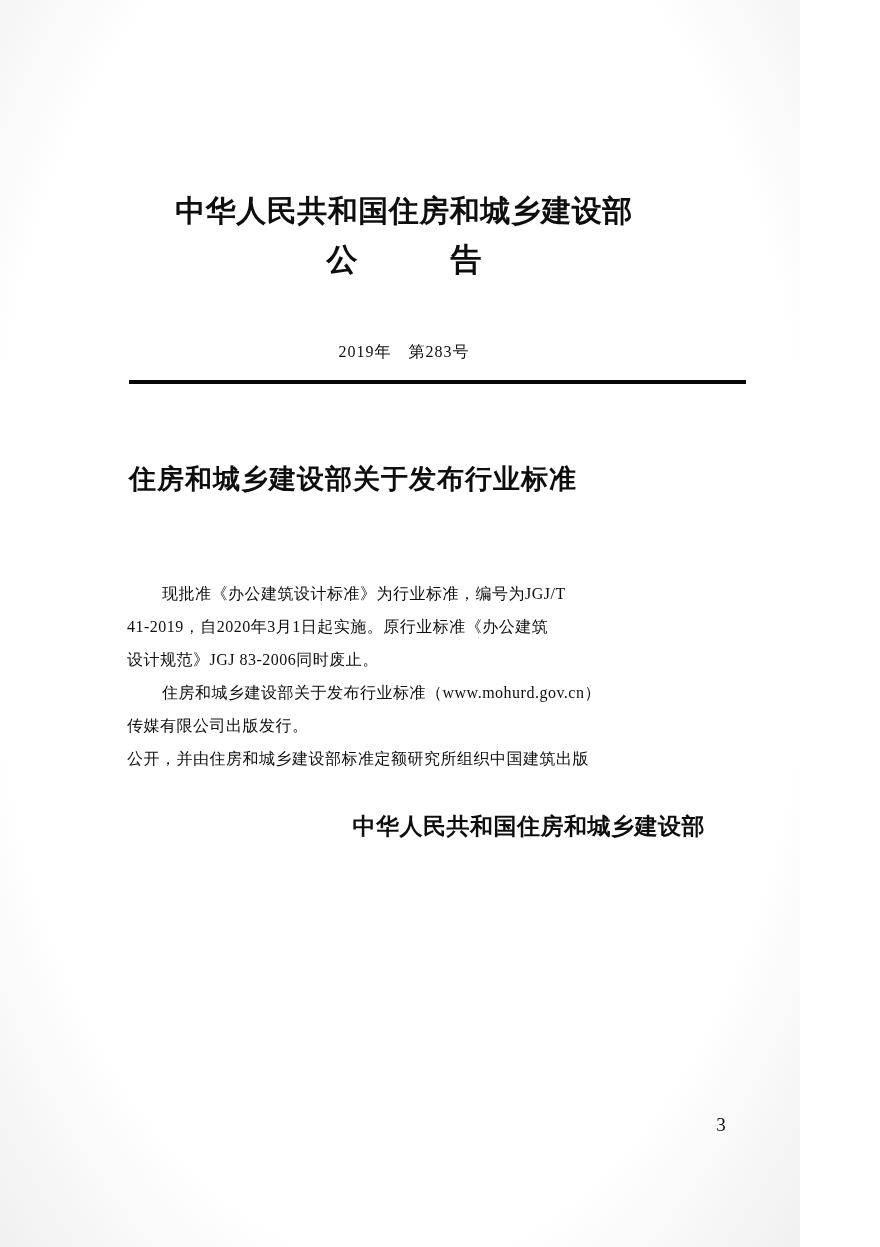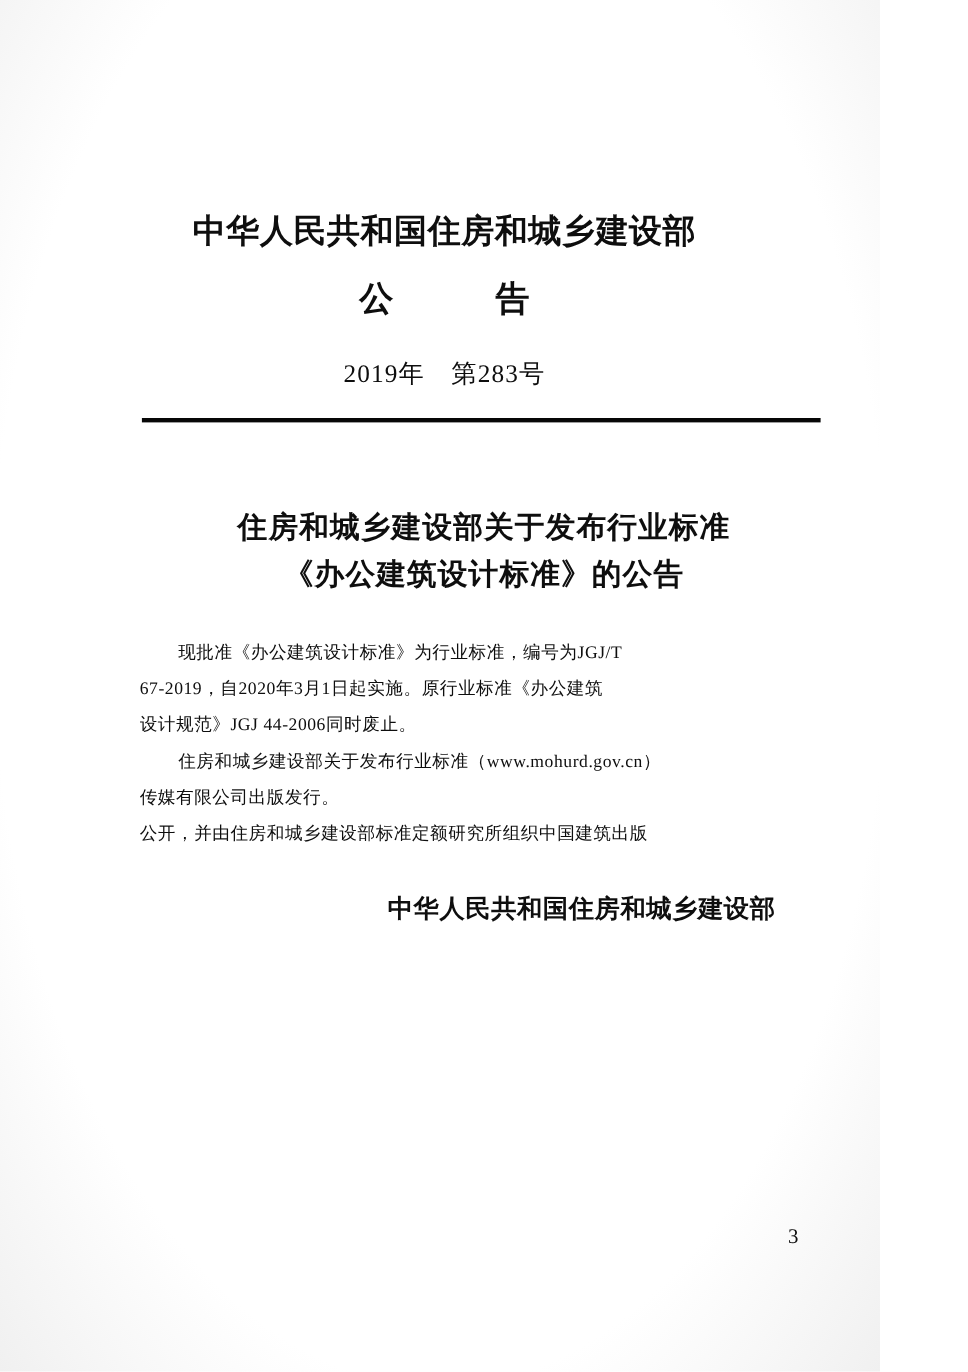--- a/index.html
+++ b/index.html
@@ -41,7 +41,7 @@
     font-size: 31px;
     font-weight: bold;
     line-height: 36px;
-    margin-top: 24px;
+    margin-top: 12px;
     white-space: pre;
   }
   .issue-number {

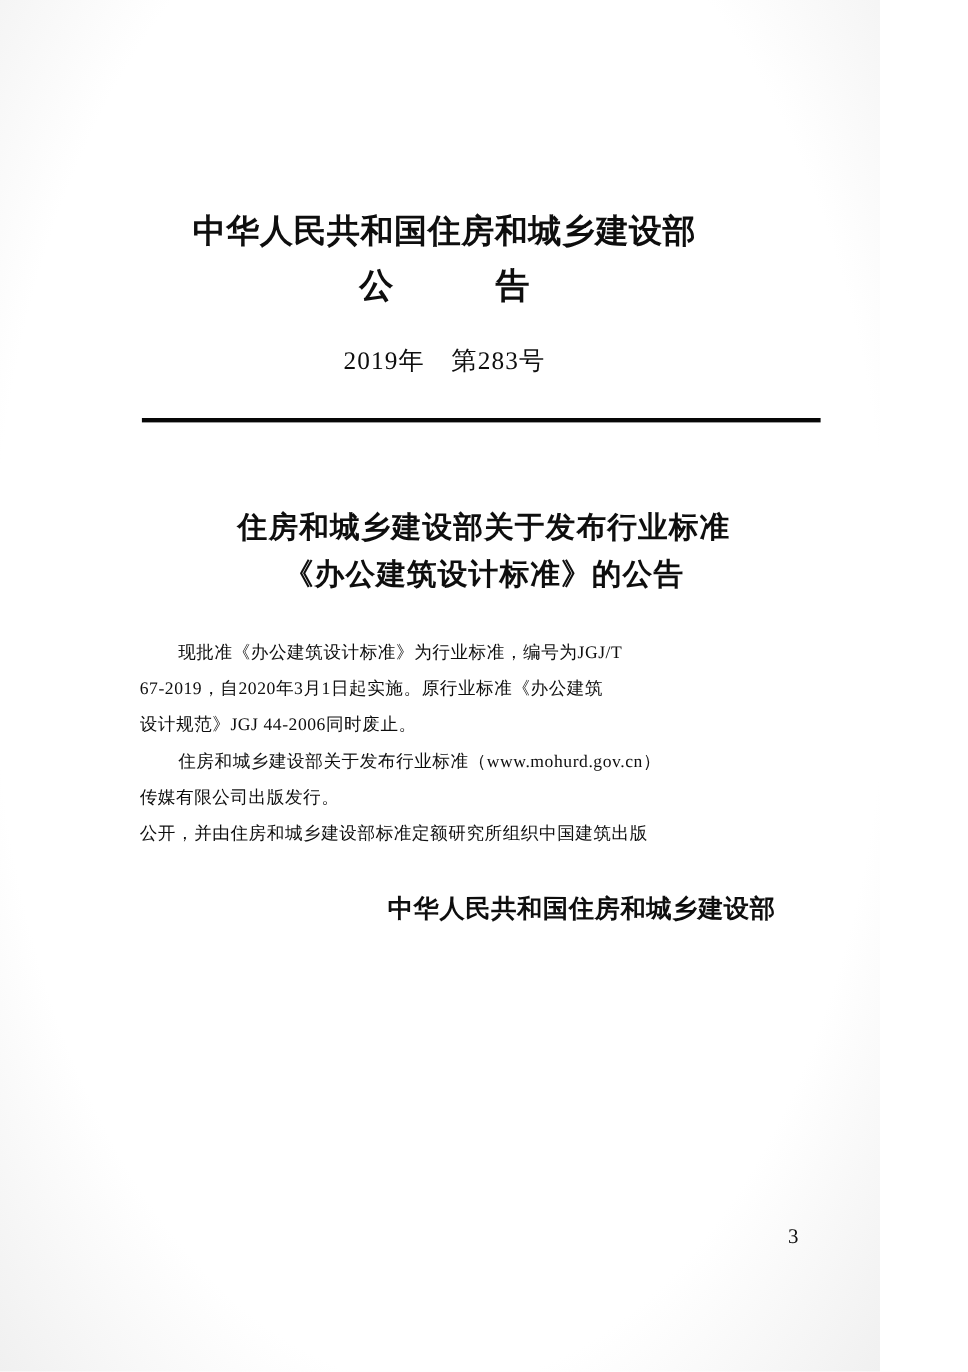--- a/index.html
+++ b/index.html
@@ -45,9 +45,9 @@
     white-space: pre;
   }
   .issue-number {
-    font-size: 23px;
+    font-size: 16px;
     line-height: 28px;
-    margin-top: 36px;
+    margin-top: 60px;
     letter-spacing: 1px;
     white-space: pre;
     text-align: center;

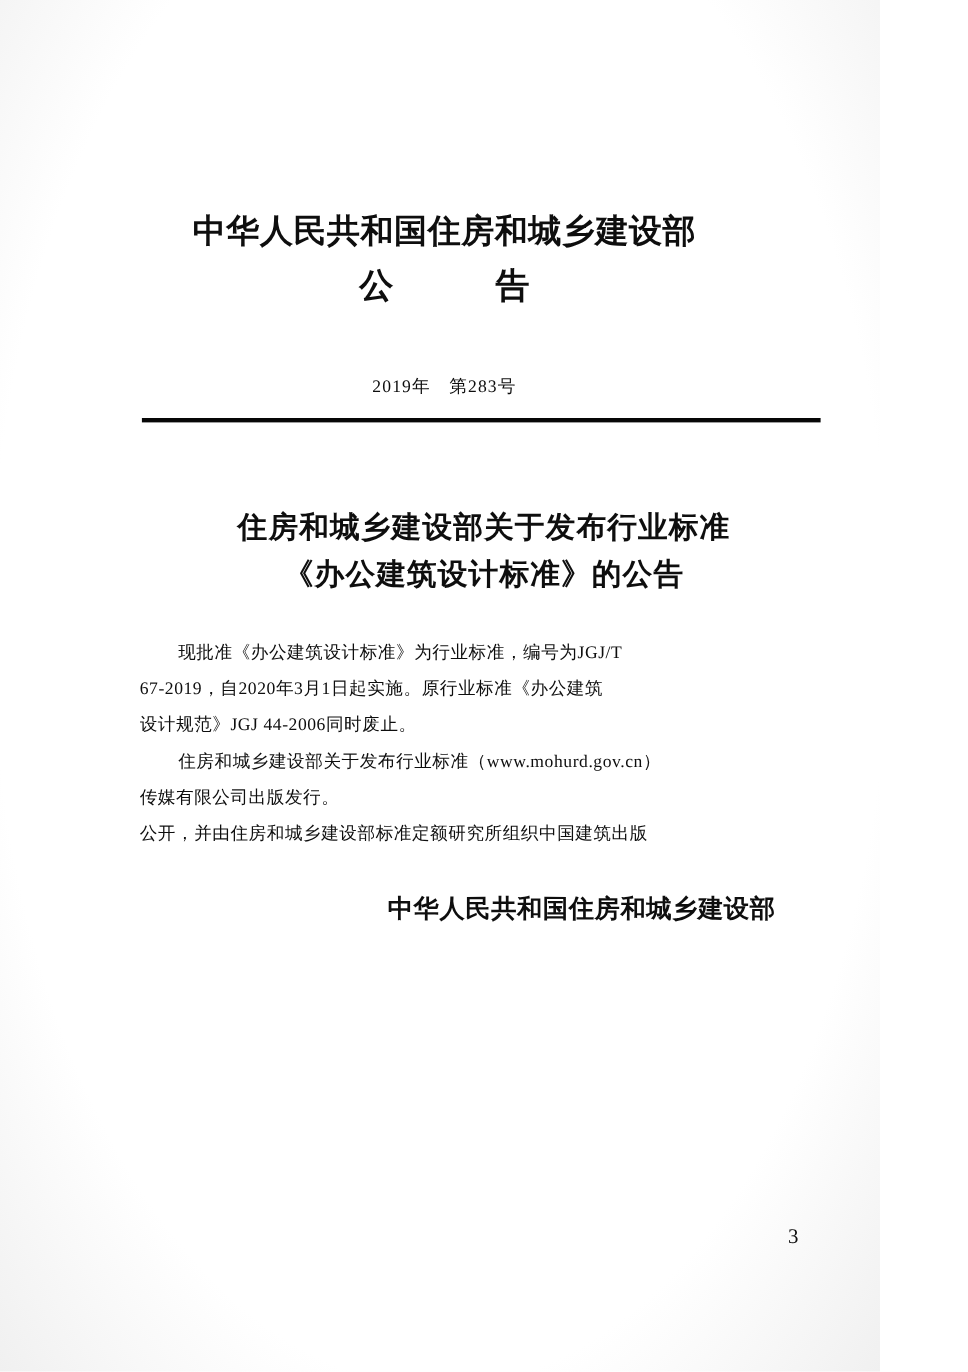--- a/index.html
+++ b/index.html
@@ -65,7 +65,7 @@
     top: 458px;
     left: 129px;
     width: 622px;
-    text-align: center;
+    text-align: left;
     font-size: 27px;
     font-weight: bold;
     line-height: 43px;

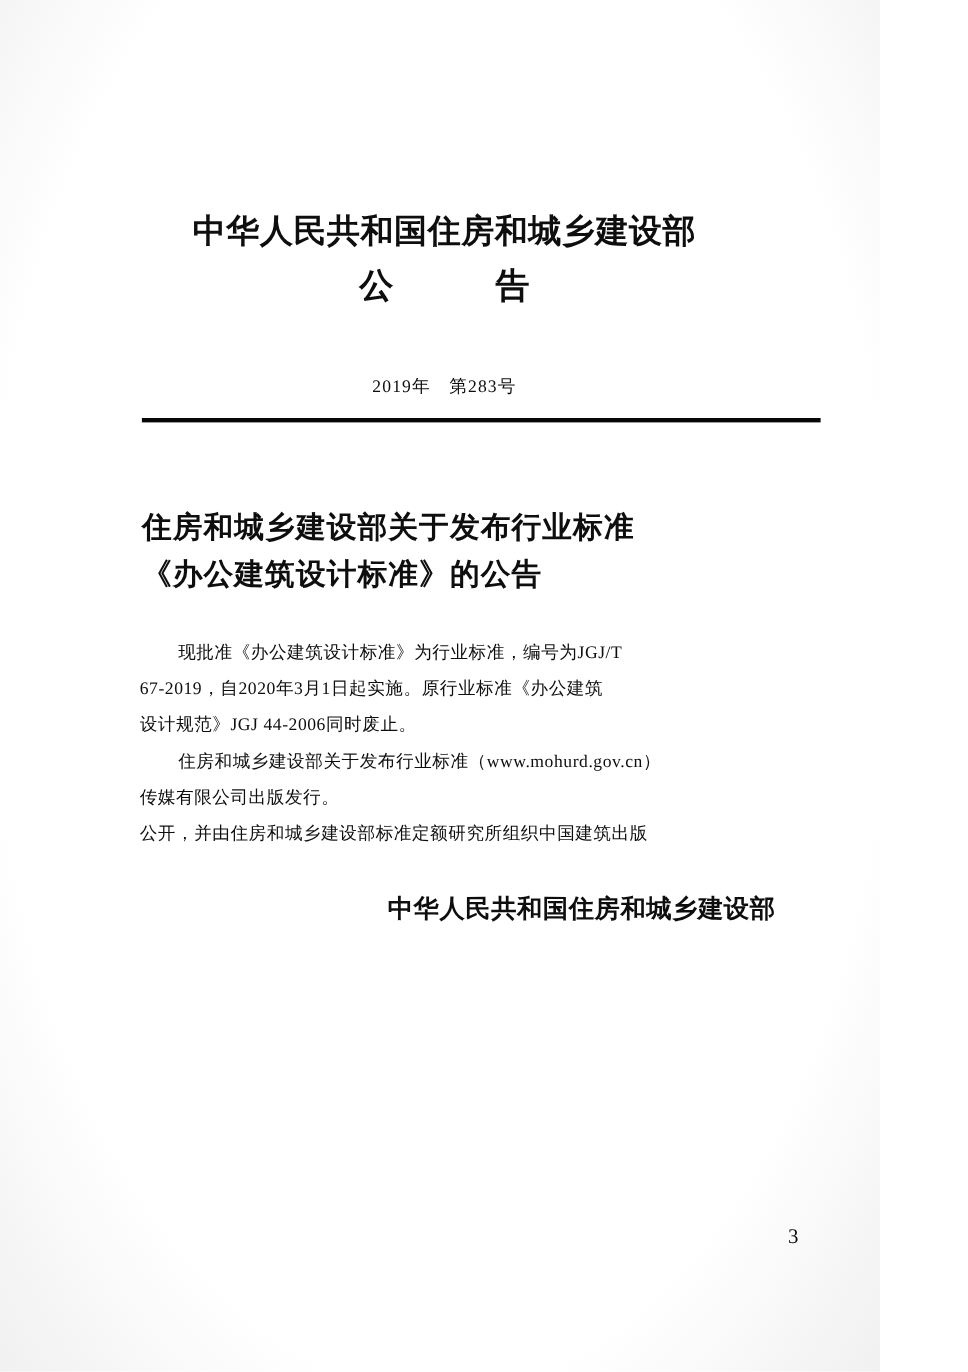--- a/index.html
+++ b/index.html
@@ -133,7 +133,6 @@
 
     <section class="subject">
       <div class="subject-line">住房和城乡建设部关于发布行业标准</div>
-      <div class="subject-line">《办公建筑设计标准》的公告</div>
     </section>
 
     <section class="body-text">

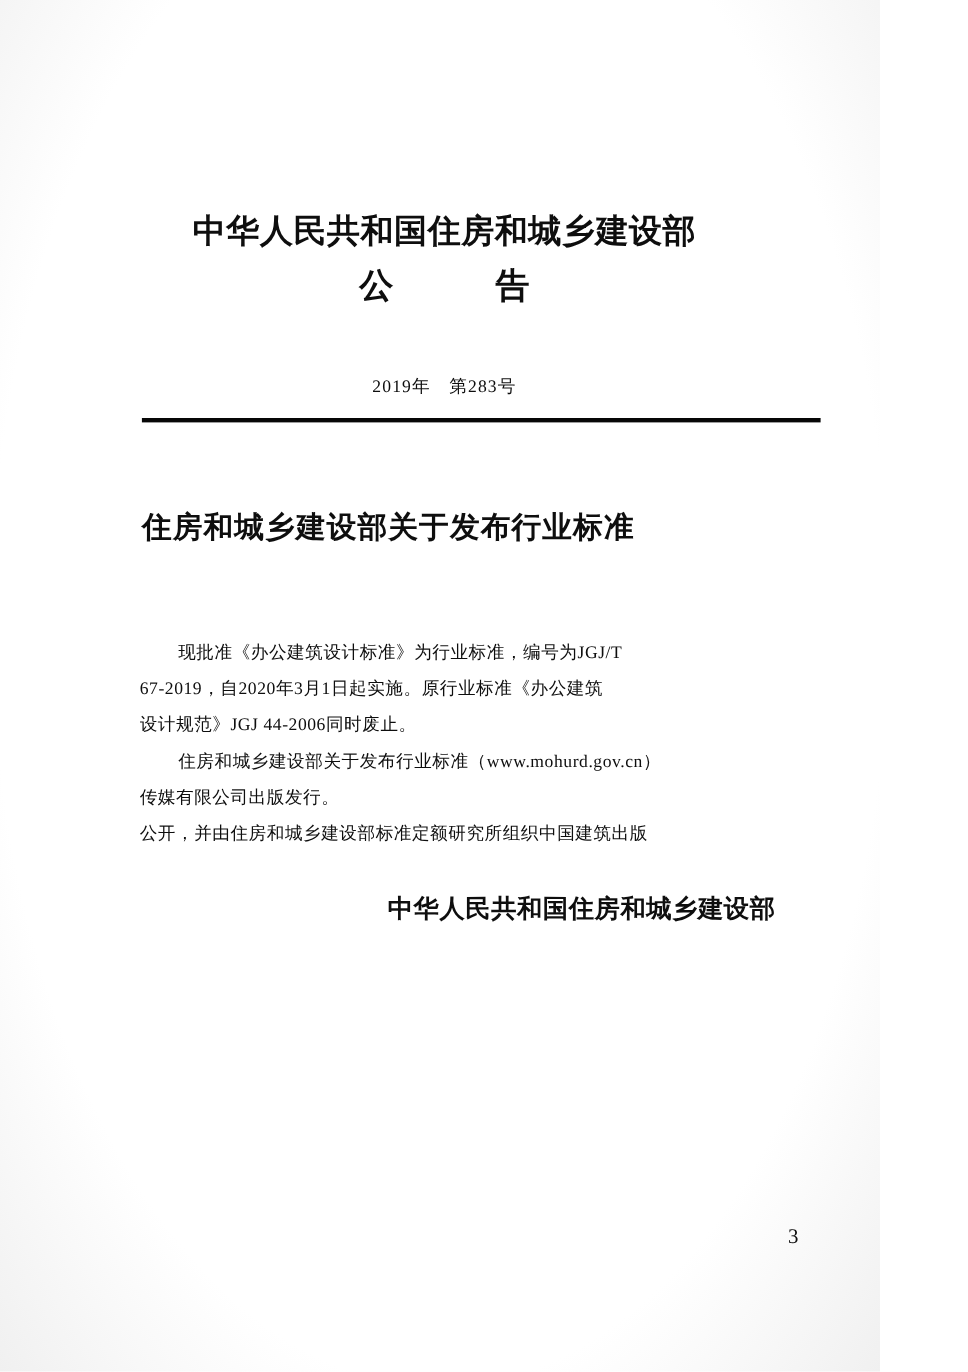--- a/index.html
+++ b/index.html
@@ -137,7 +137,7 @@
 
     <section class="body-text">
       <div class="body-line indent">现批准《办公建筑设计标准》为行业标准，编号为JGJ/T</div>
-      <div class="body-line">67-2019，自2020年3月1日起实施。原行业标准《办公建筑</div>
+      <div class="body-line">41-2019，自2020年3月1日起实施。原行业标准《办公建筑</div>
       <div class="body-line">设计规范》JGJ 44-2006同时废止。</div>
       <div class="body-line indent">住房和城乡建设部关于发布行业标准（www.mohurd.gov.cn）</div>
       <div class="body-line">传媒有限公司出版发行。</div>

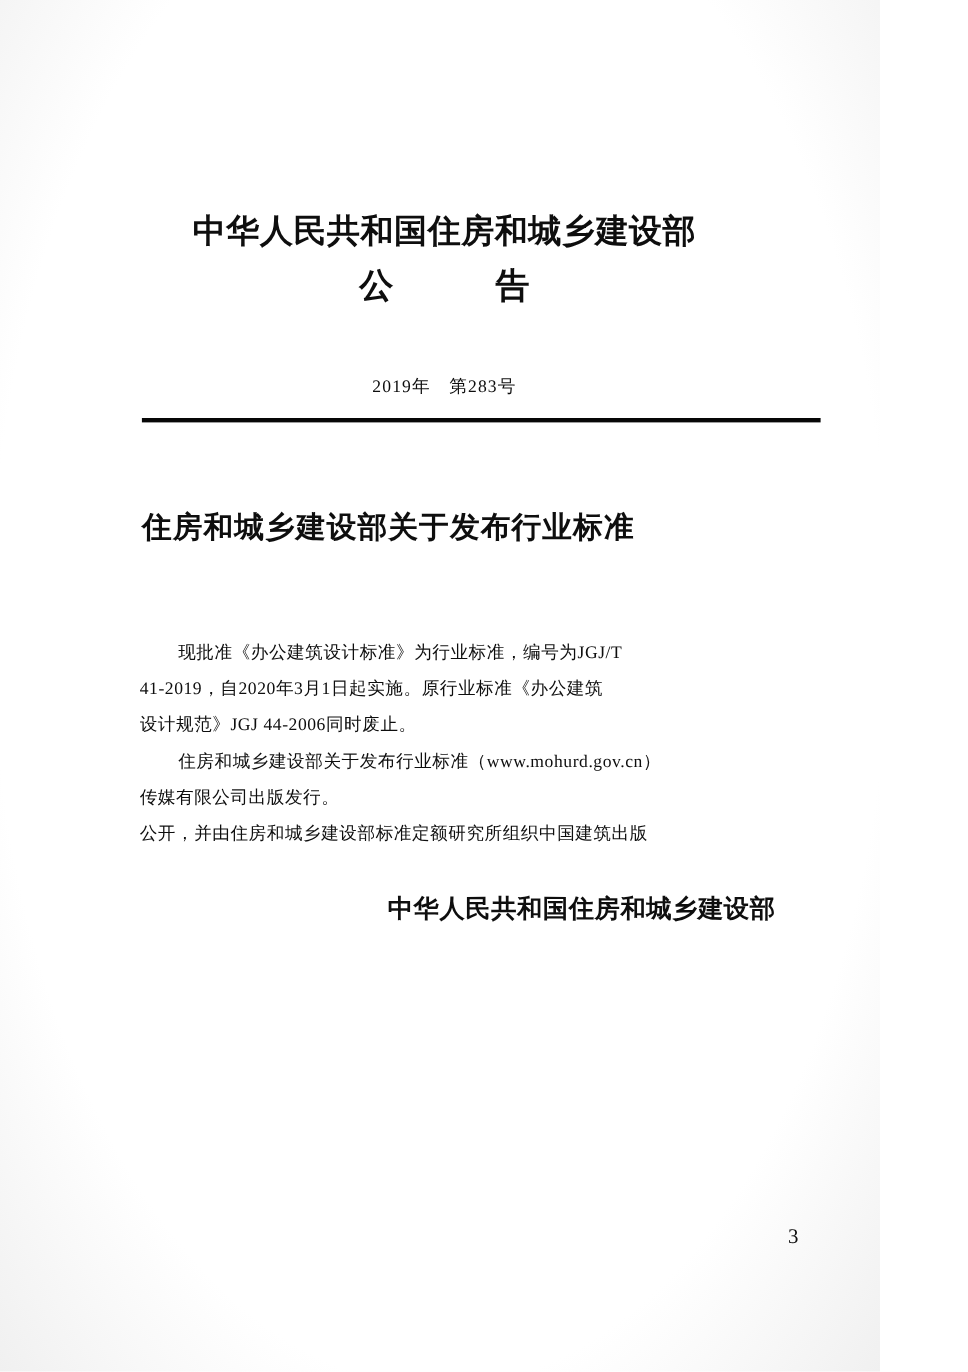--- a/index.html
+++ b/index.html
@@ -138,7 +138,7 @@
     <section class="body-text">
       <div class="body-line indent">现批准《办公建筑设计标准》为行业标准，编号为JGJ/T</div>
       <div class="body-line">41-2019，自2020年3月1日起实施。原行业标准《办公建筑</div>
-      <div class="body-line">设计规范》JGJ 44-2006同时废止。</div>
+      <div class="body-line">设计规范》JGJ 83-2006同时废止。</div>
       <div class="body-line indent">住房和城乡建设部关于发布行业标准（www.mohurd.gov.cn）</div>
       <div class="body-line">传媒有限公司出版发行。</div>
       <div class="body-line">公开，并由住房和城乡建设部标准定额研究所组织中国建筑出版</div>

